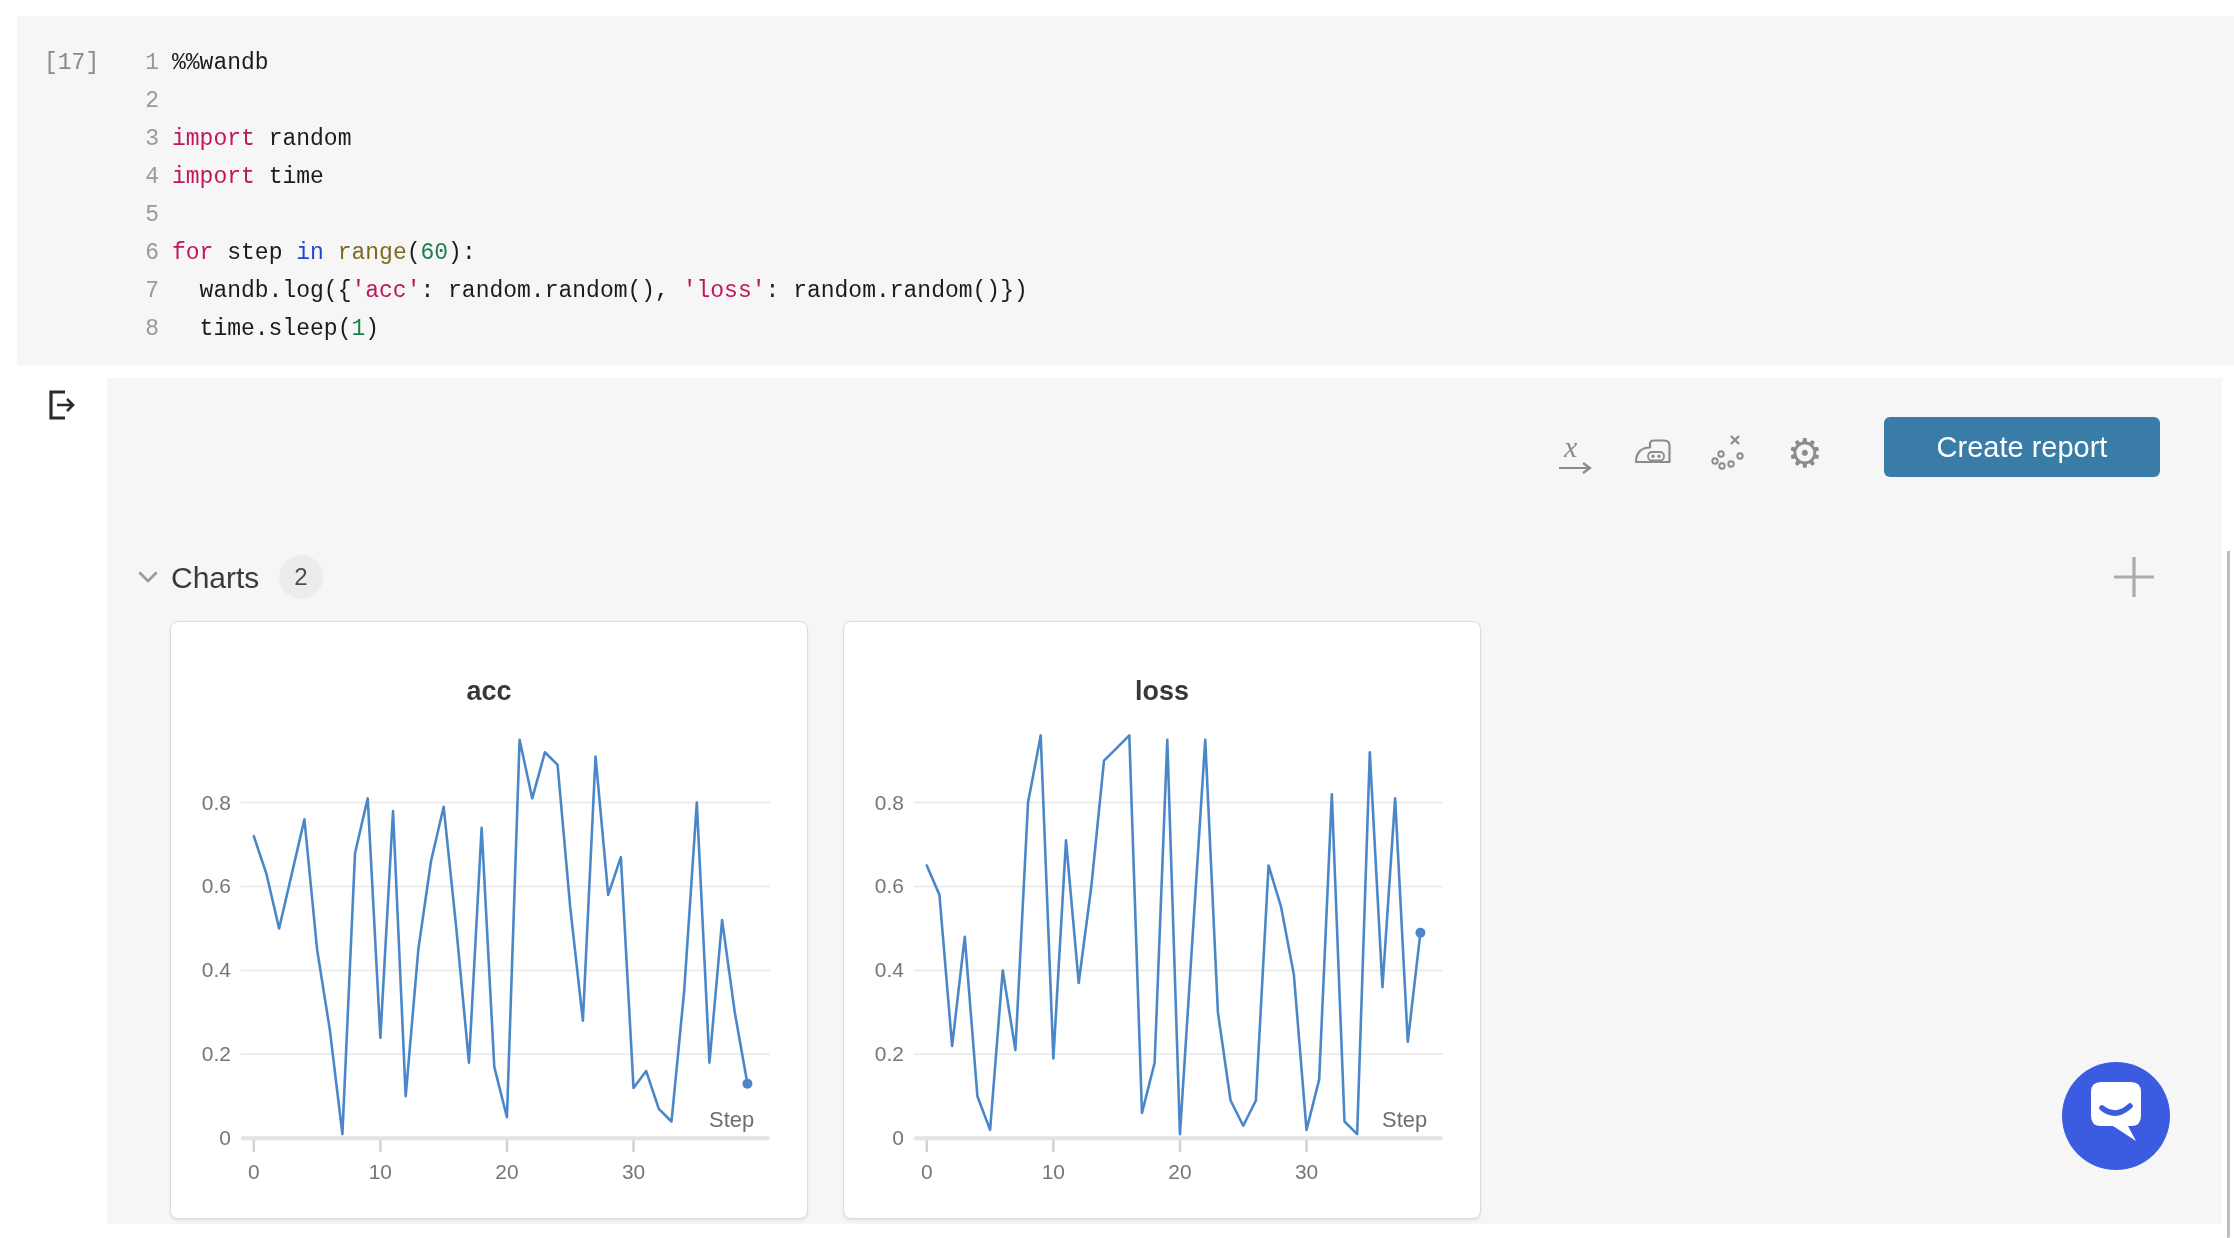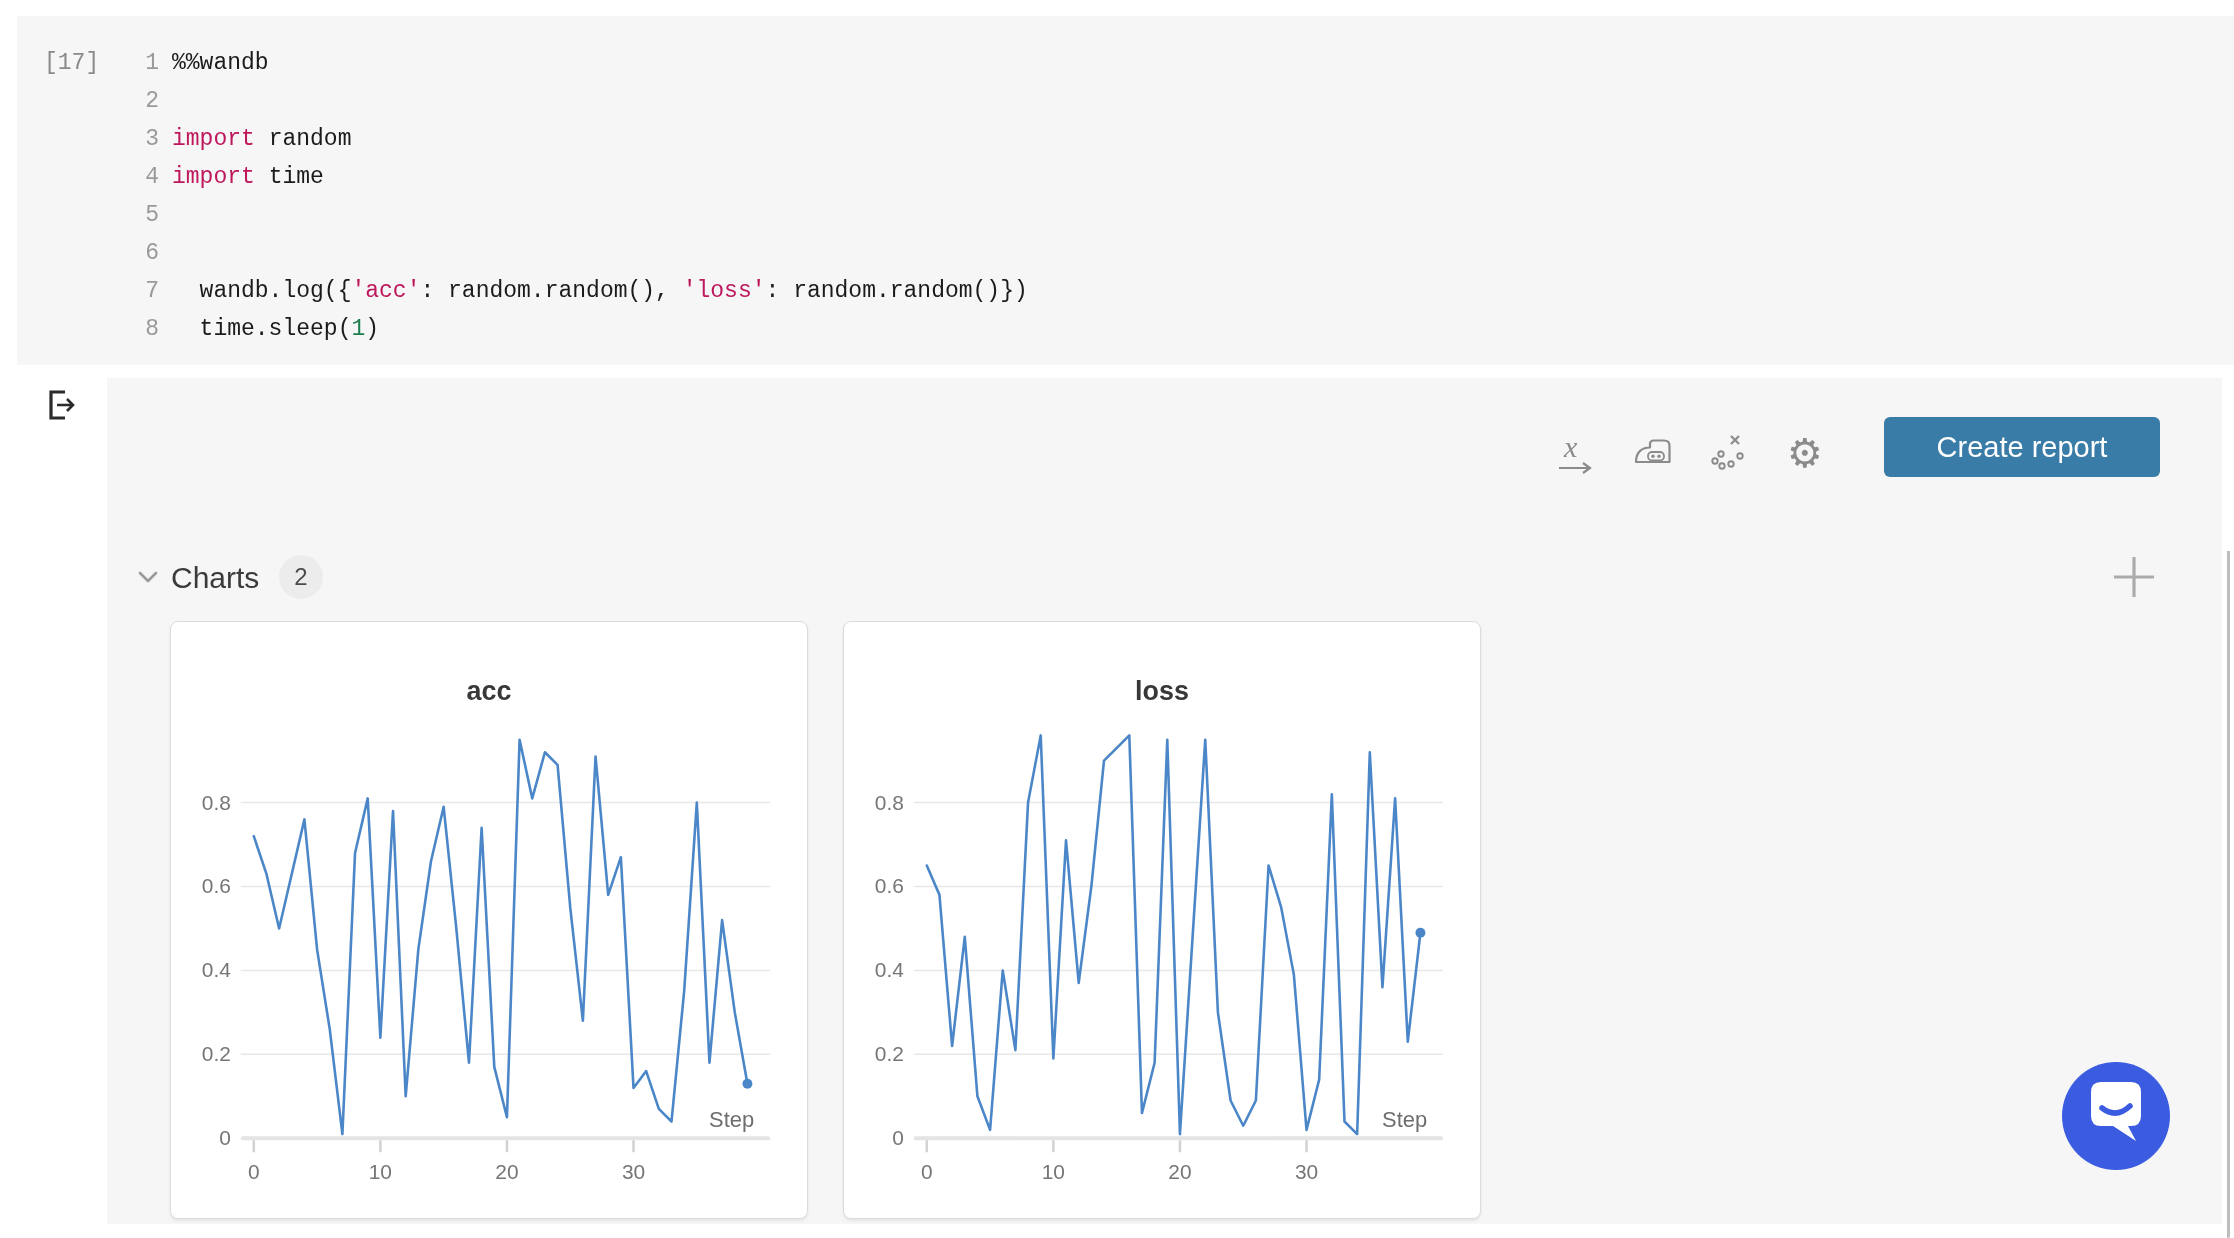--- a/index.html
+++ b/index.html
@@ -153,6 +153,7 @@
         </div>
         <div class="code-line">
           <span class="ln">6</span>
+          <span class="code-text"><span class="tok-kw">for</span><span class="tok-plain"> step </span><span class="tok-kw2">in</span><span class="tok-plain"> </span><span class="tok-builtin">range</span><span class="tok-plain">(</span><span class="tok-num">60</span><span class="tok-plain">):</span></span>
         </div>
         <div class="code-line">
           <span class="ln">7</span>

